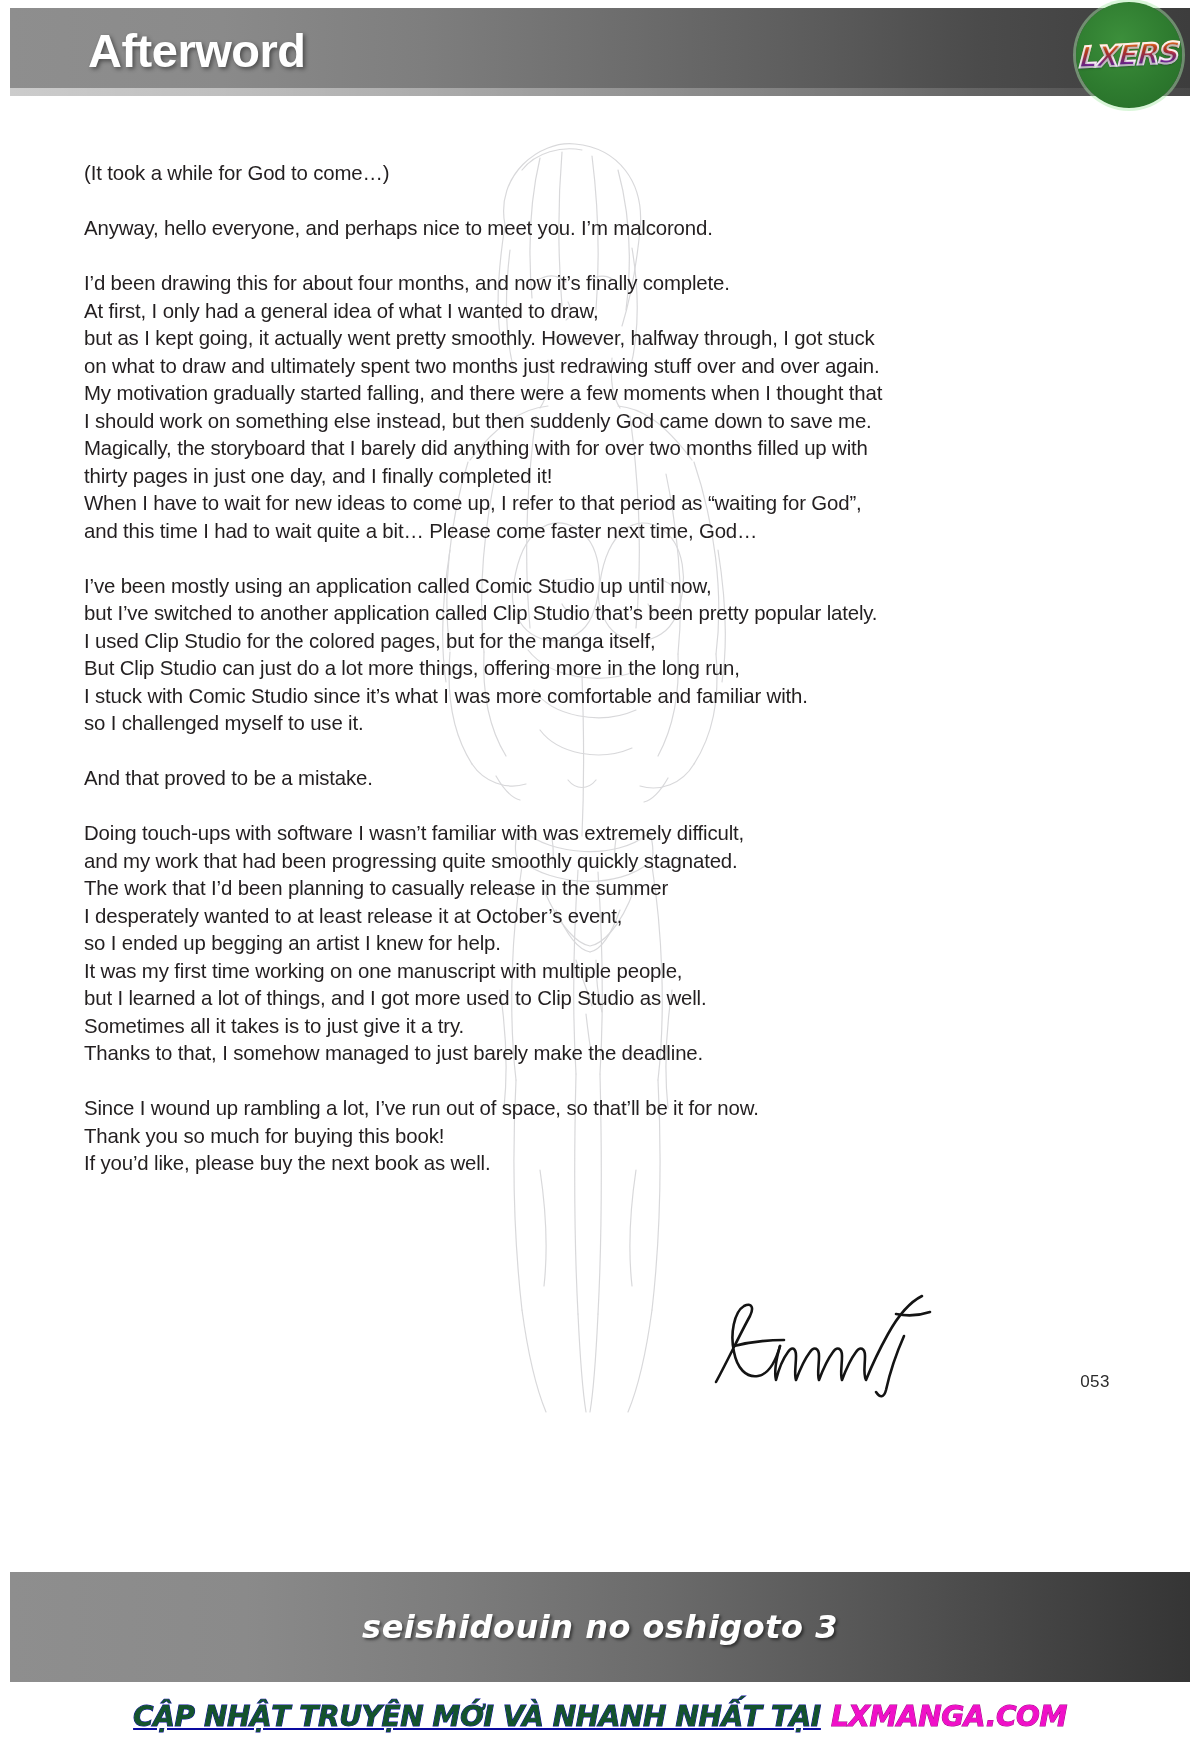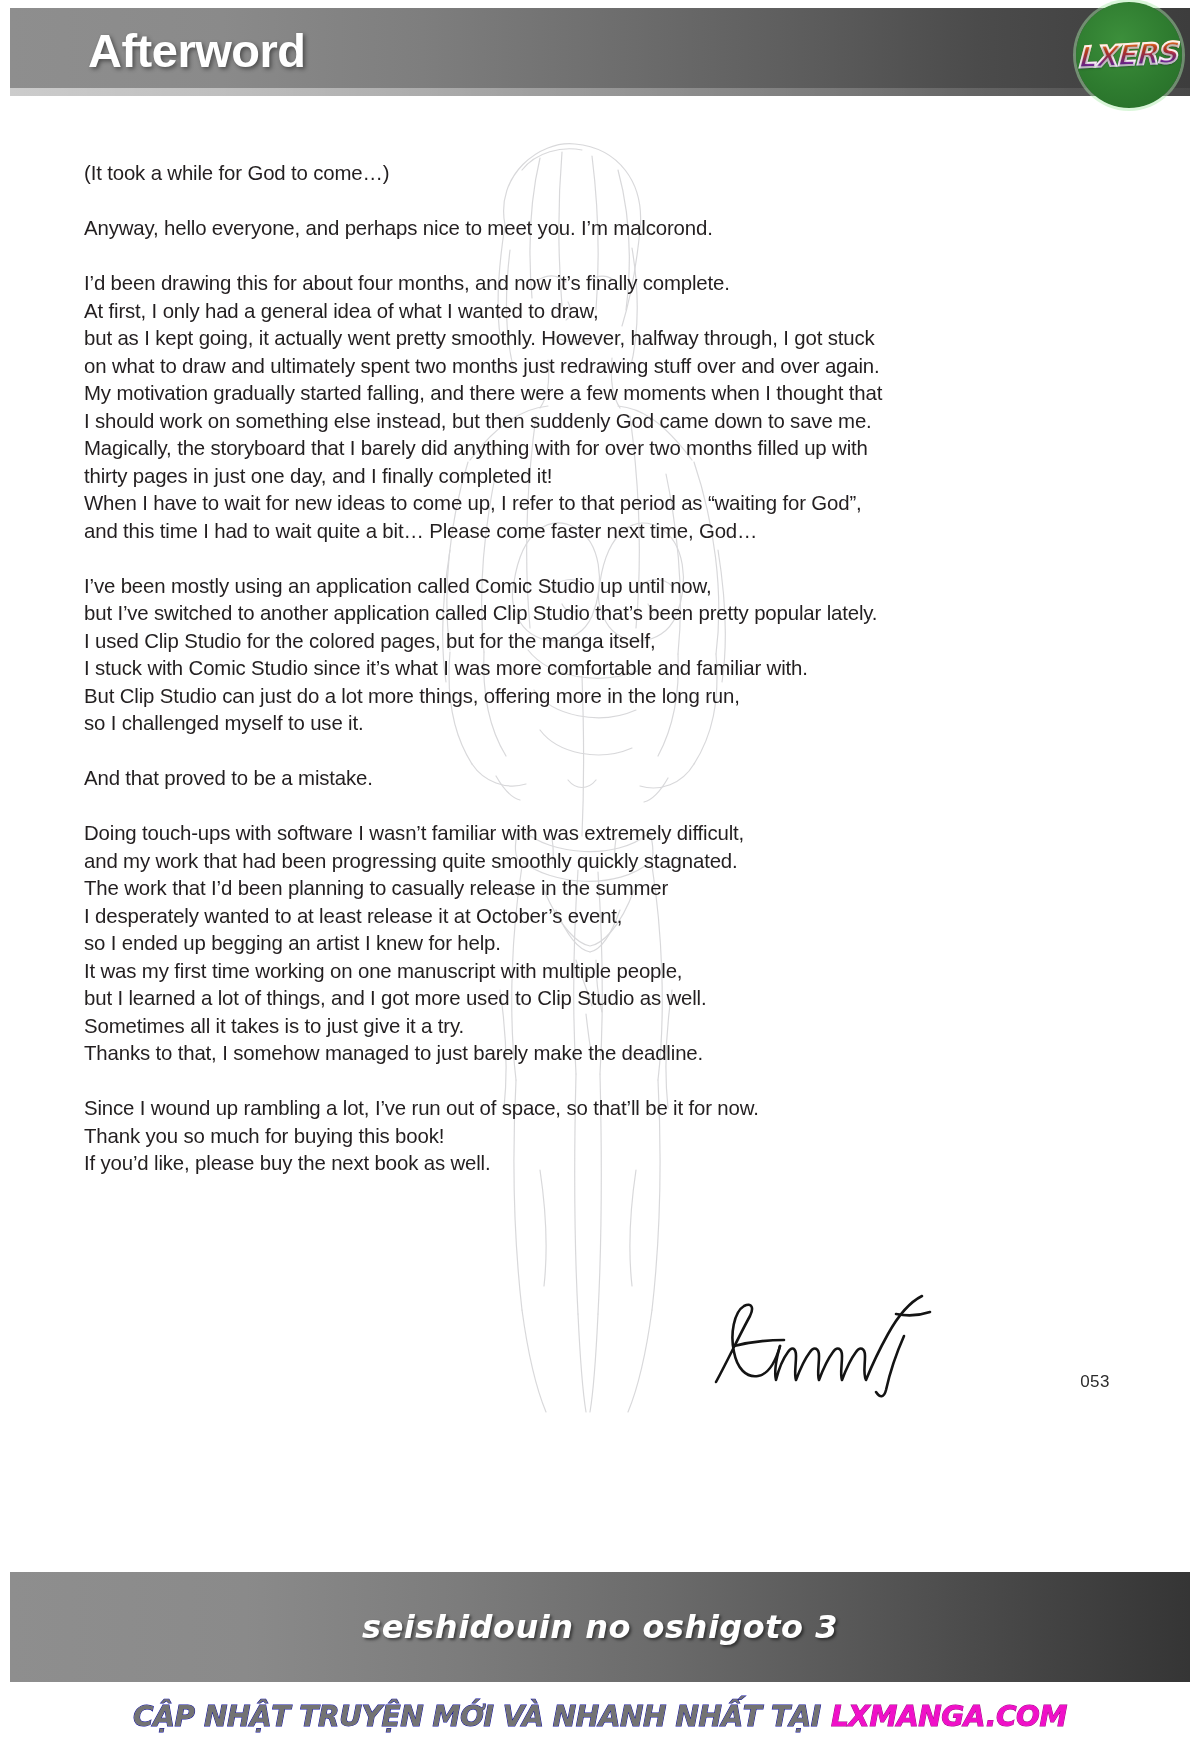--- a/index.html
+++ b/index.html
@@ -339,8 +339,8 @@
         <span class="line">I’ve been mostly using an application called Comic Studio up until now,</span>
         <span class="line">but I’ve switched to another application called Clip Studio that’s been pretty popular lately.</span>
         <span class="line">I used Clip Studio for the colored pages, but for the manga itself,</span>
+        <span class="line">But Clip Studio can just do a lot more things, offering more in the long run,</span>
         <span class="line">I stuck with Comic Studio since it’s what I was more comfortable and familiar with.</span>
-        <span class="line">But Clip Studio can just do a lot more things, offering more in the long run,</span>
         <span class="line">so I challenged myself to use it.</span>
       </div>
       <div class="para">

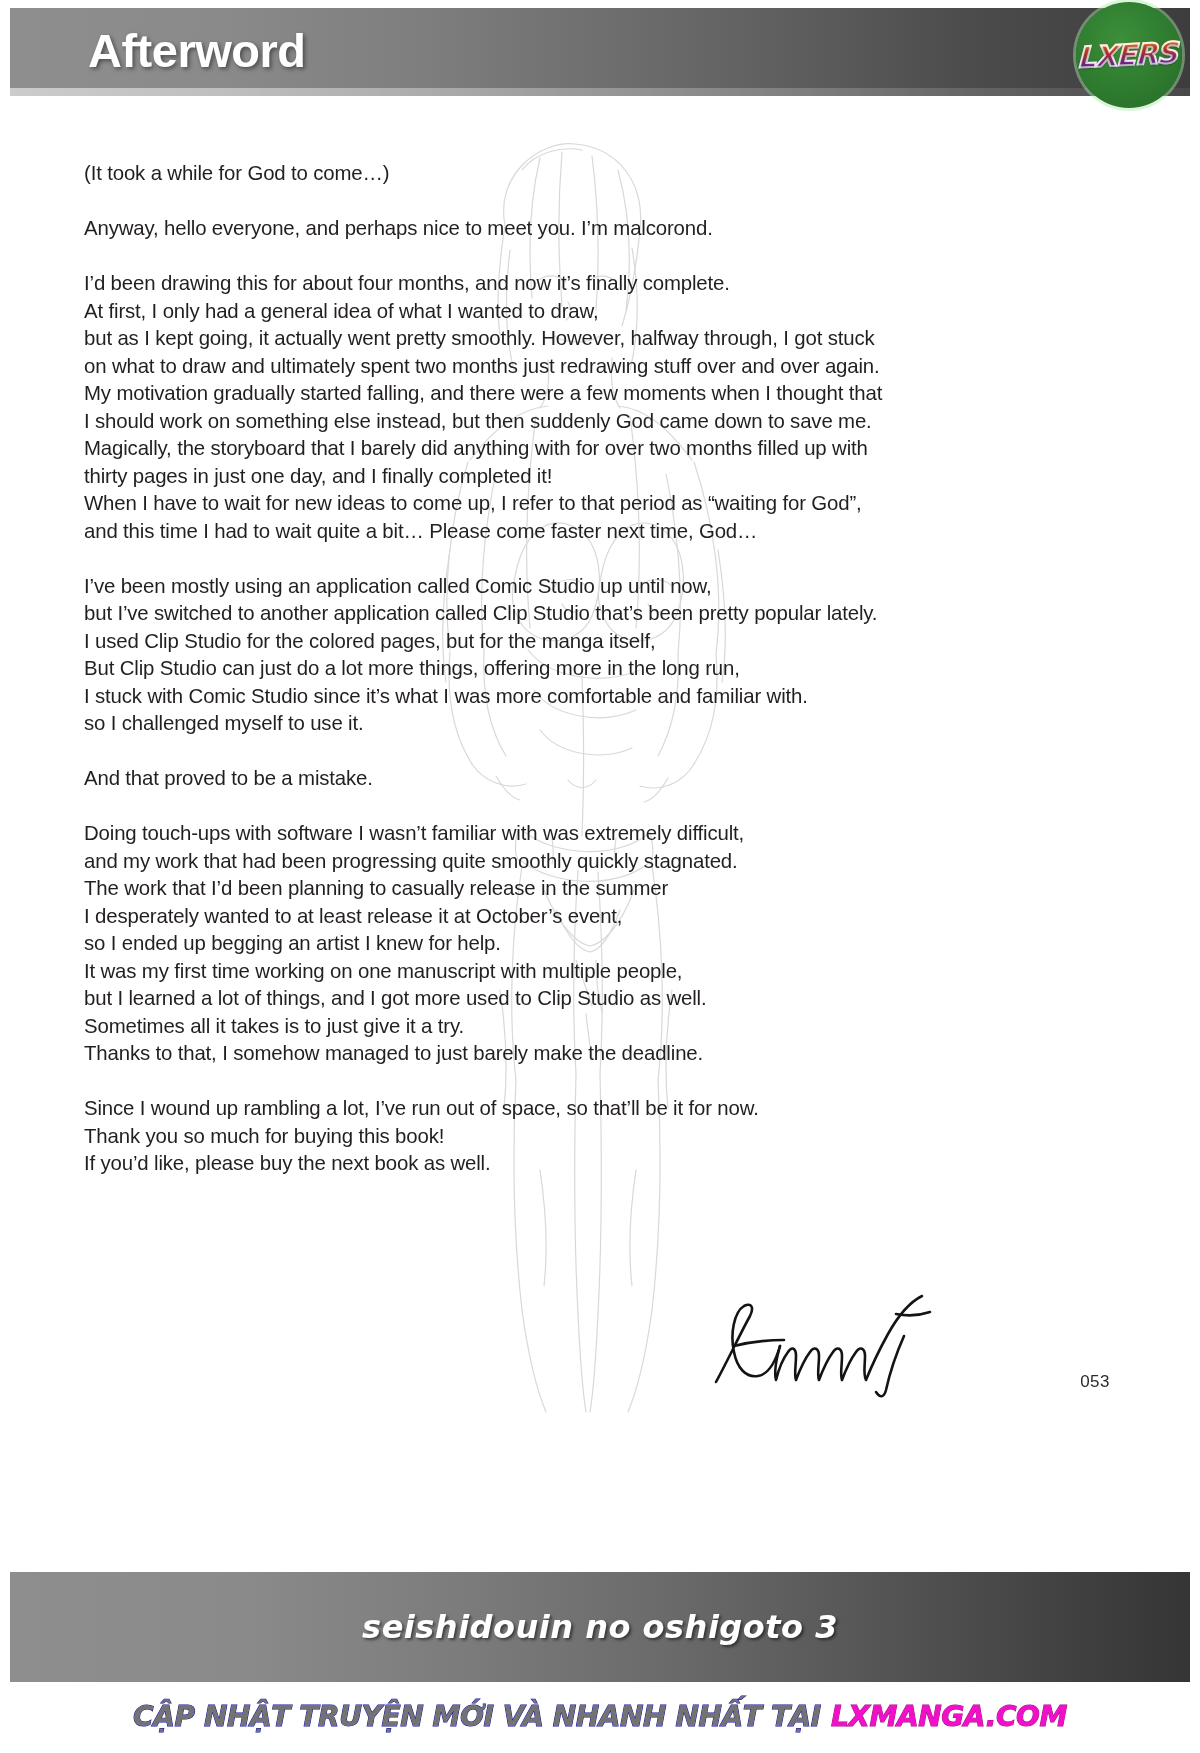--- a/index.html
+++ b/index.html
@@ -381,7 +381,7 @@
   </div>
 
   <div id="watermark">
-    <span id="watermark-text" style="color: #737373;">CẬP NHẬT TRUYỆN MỚI VÀ NHANH NHẤT TẠI</span><span id="watermark-site" style="color: rgb(240, 16, 200);">LXMANGA.COM</span>
+    <span id="watermark-text" style="color: #14532d; text-decoration: underline;">CẬP NHẬT TRUYỆN MỚI VÀ NHANH NHẤT TẠI</span><span id="watermark-site" style="color: rgb(240, 16, 200);">LXMANGA.COM</span>
   </div>
 
   <div class="page-border-left"></div>

